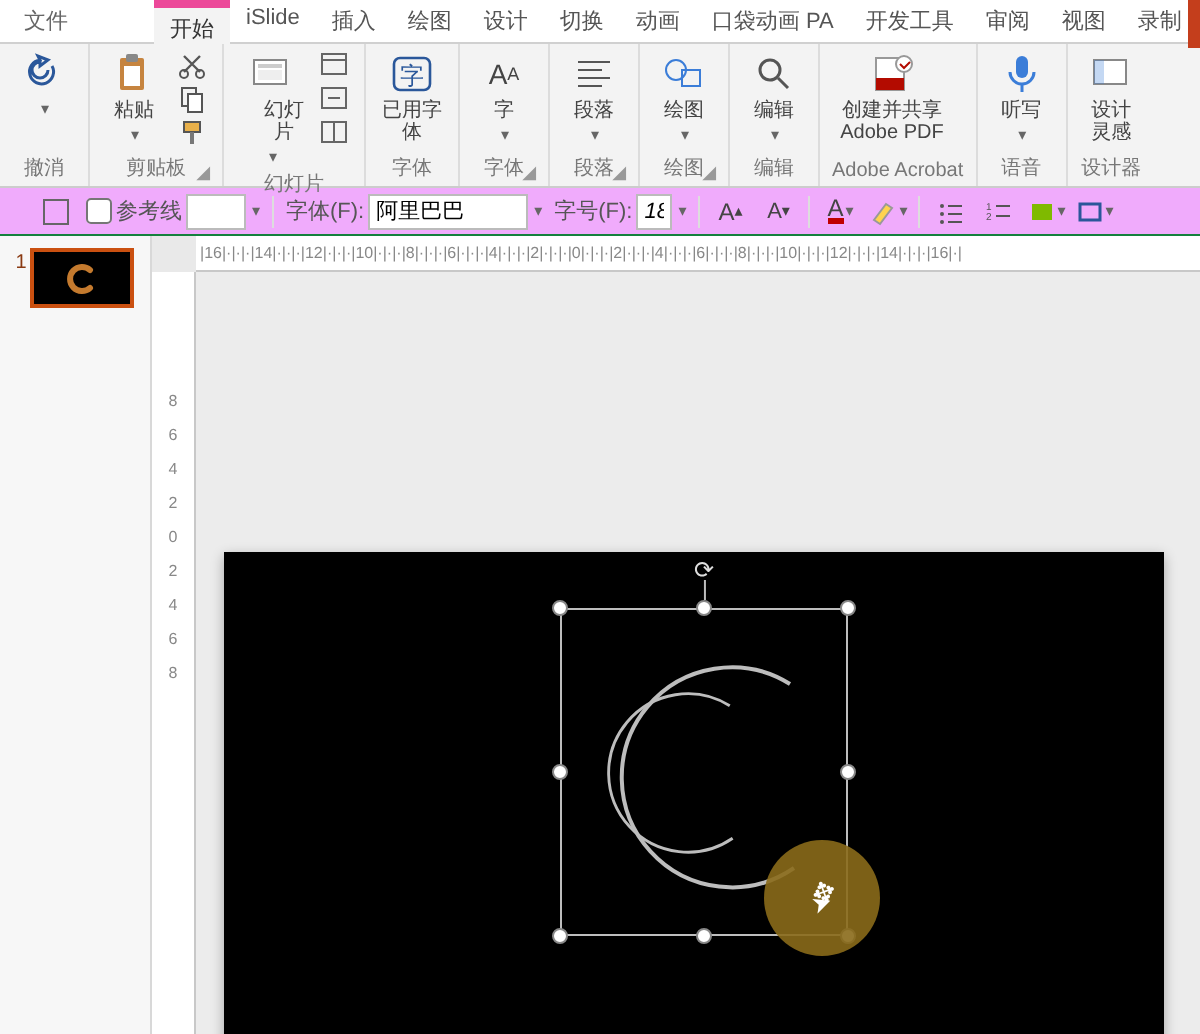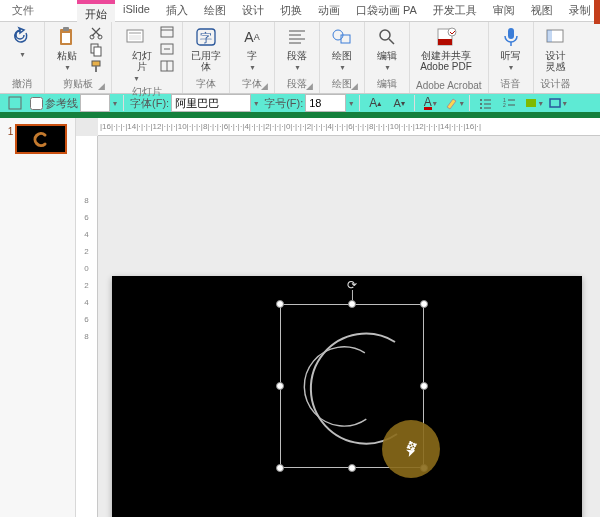--- a/index.html
+++ b/index.html
@@ -22,7 +22,7 @@
   .smallbtn { width:18px; height:16px; display:flex; align-items:center; justify-content:center; cursor:pointer; }
   .caret { font-size:8px; color:#666; margin-left:1px;}
   
-  .toolbar2 { background:#5eead4; height:24px; border-bottom:6px solid #15803d; display:flex; align-items:center; padding:0 6px; gap:6px;}
+  .toolbar2 { background:#f0abfc; height:24px; border-bottom:1px solid #15803d; display:flex; align-items:center; padding:0 19px; gap:6px;}
   .tb-item { display:flex; align-items:center; gap:2px; font-size:11px; color:#555;}
   .tb-input { height:18px; font-size:11px; border:1px solid #bbb; padding:0 3px; background:#fff;}
   .tb-btn { width:18px; height:18px; display:flex; align-items:center;justify-content:center; border:1px solid transparent; cursor:pointer;}

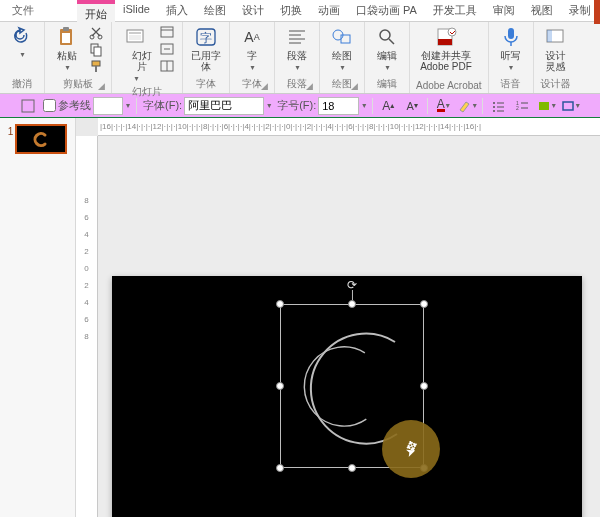--- a/index.html
+++ b/index.html
@@ -319,7 +319,7 @@
   </div>
   <div class="tb-item">
     <span>字号(F):</span>
-    <input class="tb-input" style="width: 41px;" value="18">
+    <input class="tb-input" style="width: 18px; font-style: italic;" value="18">
     <span class="caret">▾</span>
   </div>
   <div class="tb-sep"></div>

